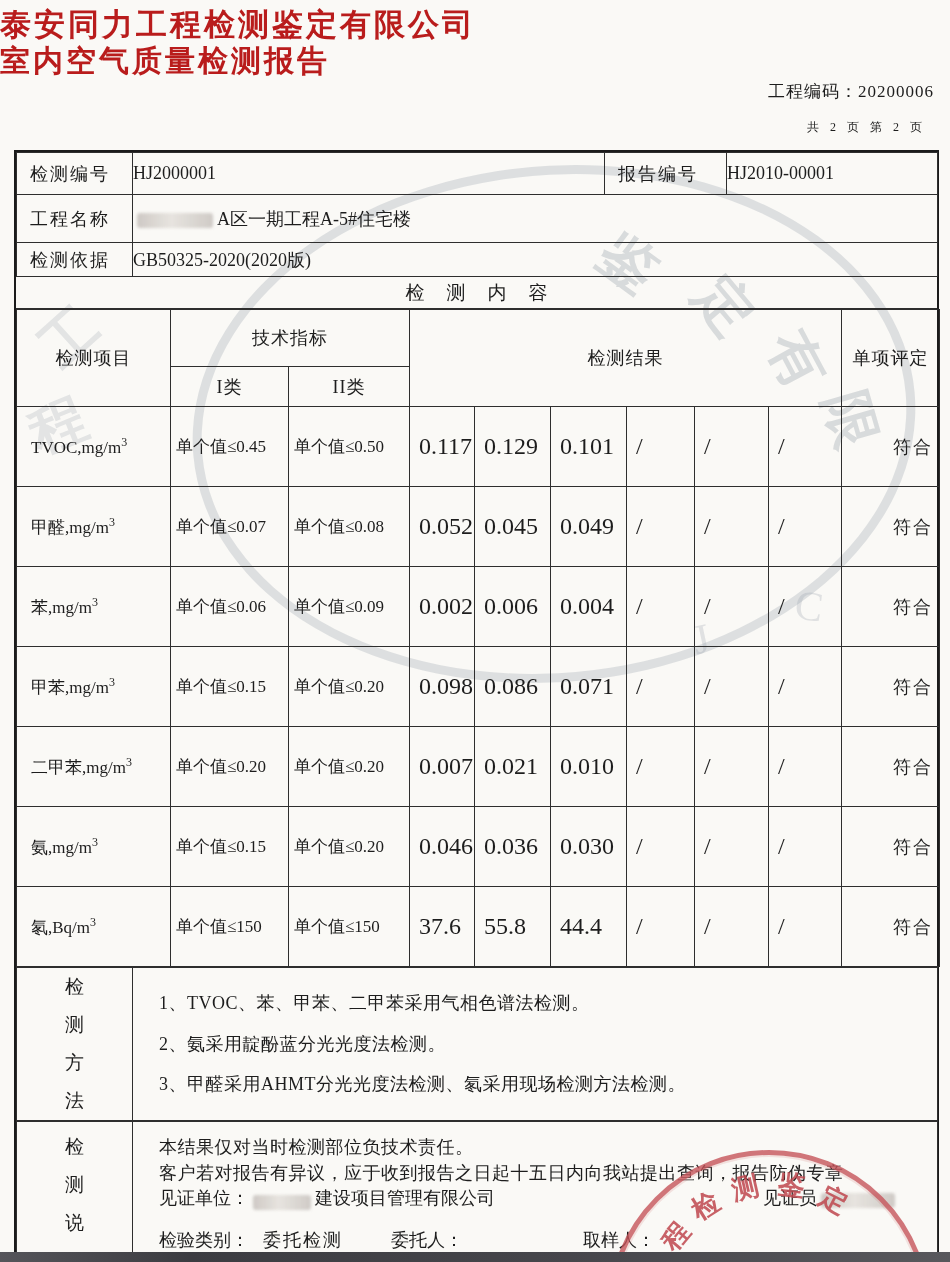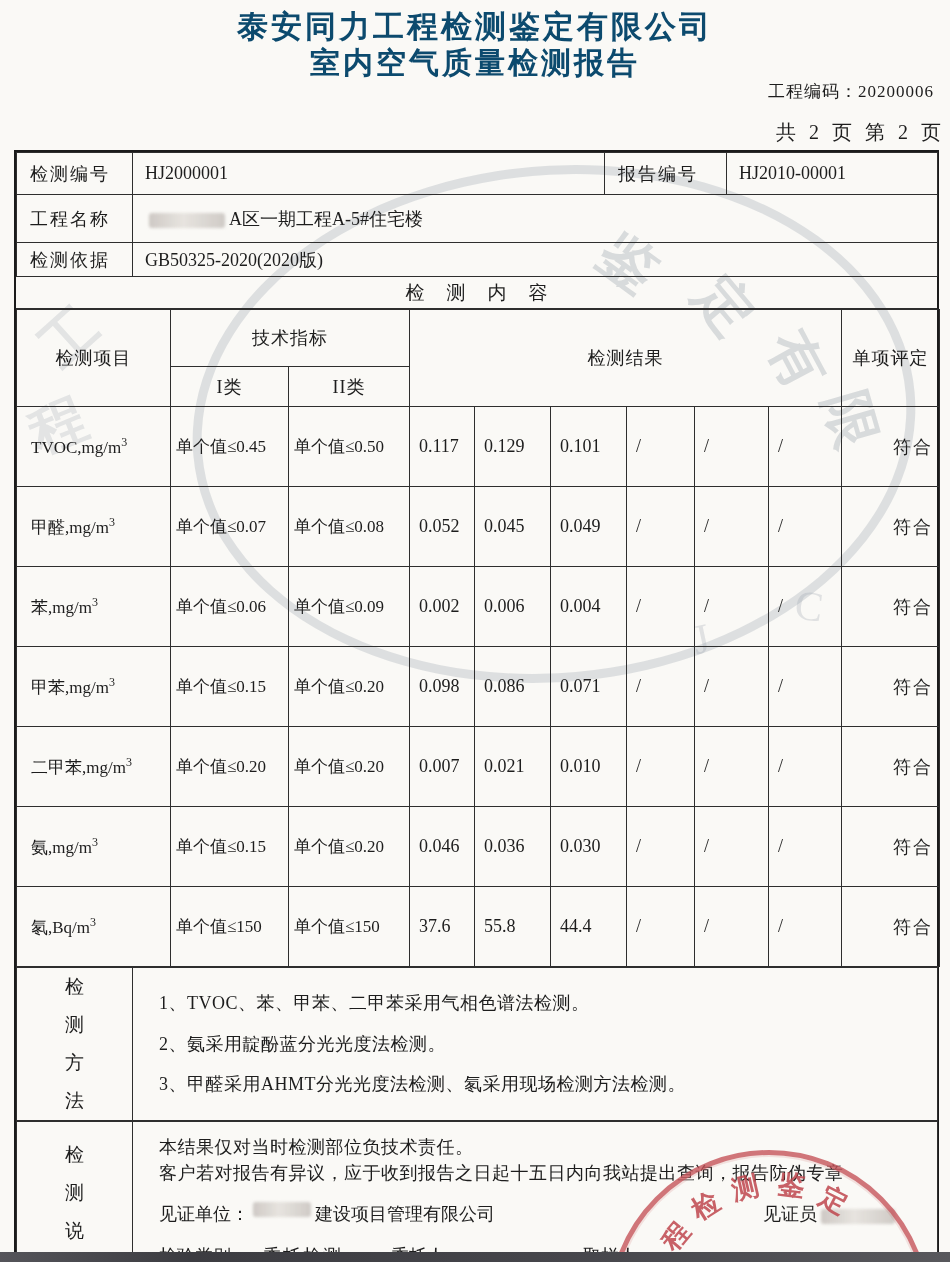--- a/index.html
+++ b/index.html
@@ -9,8 +9,8 @@
     font-family:"Liberation Serif","DejaVu Serif",serif;
   }
   
-  .title-block { position:absolute; top:8px; left:0; width:100%; text-align:center;
-    font-family:Liberation Sans, sans-serif; font-weight:bold; color:#0c4a6e; }
+  .title-block { position:absolute; top:8px; left:0; width:100%; text-align:left;
+    font-family:Liberation Mono, monospace; font-weight:bold; color:#b91c1c; }
   .title-line1 { font-size:31px; letter-spacing:3px; line-height:1.2; }
   .title-line2 { font-size:30px; letter-spacing:3px; line-height:1.2; }
   .proj-code { position:absolute; top:80px; right:16px; font-size:17px; letter-spacing:1px; }

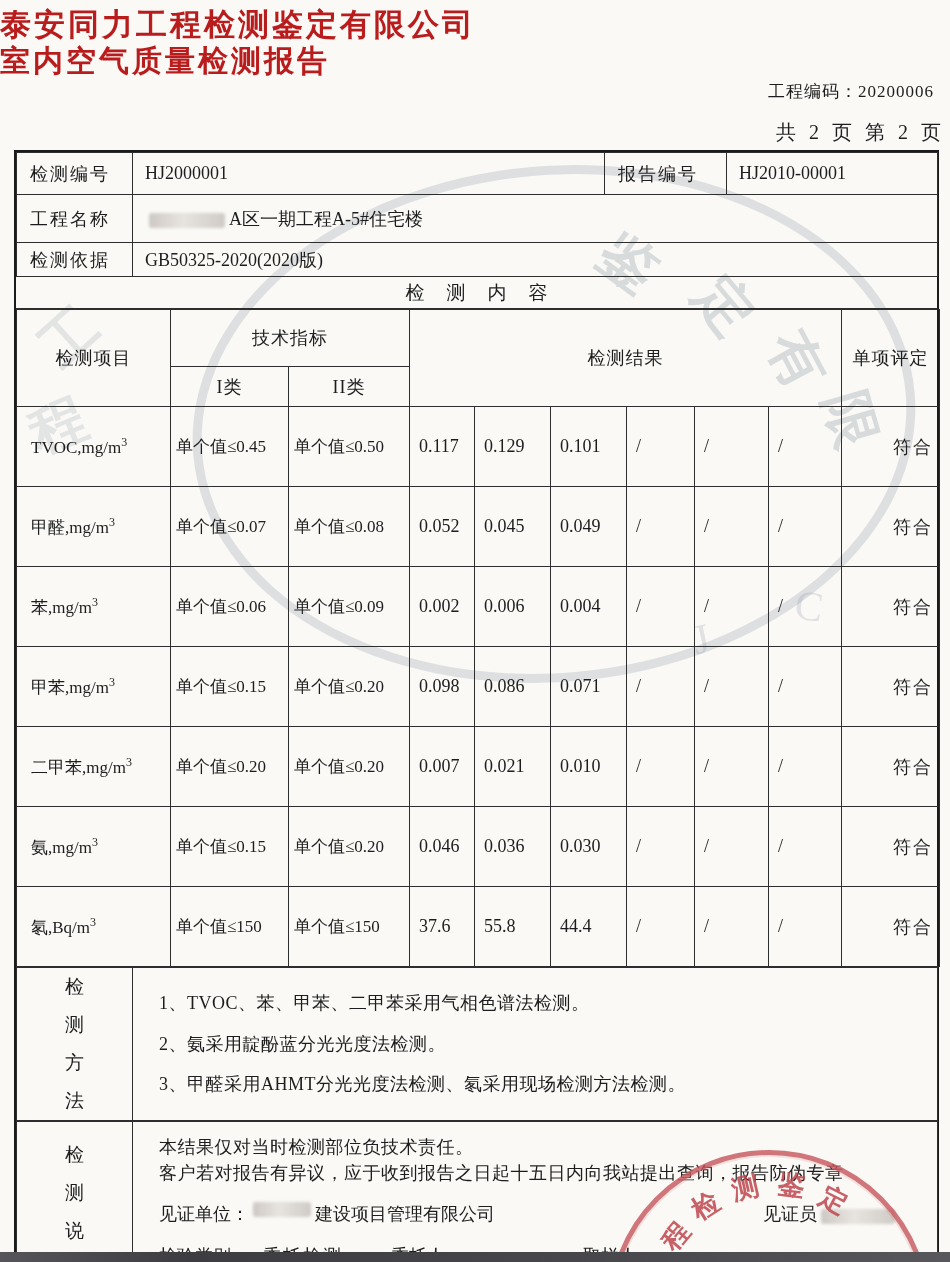--- a/index.html
+++ b/index.html
@@ -14,7 +14,7 @@
   .title-line1 { font-size:31px; letter-spacing:3px; line-height:1.2; }
   .title-line2 { font-size:30px; letter-spacing:3px; line-height:1.2; }
   .proj-code { position:absolute; top:80px; right:16px; font-size:17px; letter-spacing:1px; }
-  .pagination { position:absolute; top:119px; right:5px; font-size:20px; letter-spacing:4px; }
+  .pagination { position:absolute; top:119px; right:24px; font-size:12px; letter-spacing:4px; }
 
   
   .doc { position:absolute; left:14px; top:150px; width:921px; border:2px solid #1b1b1b; z-index:2; }

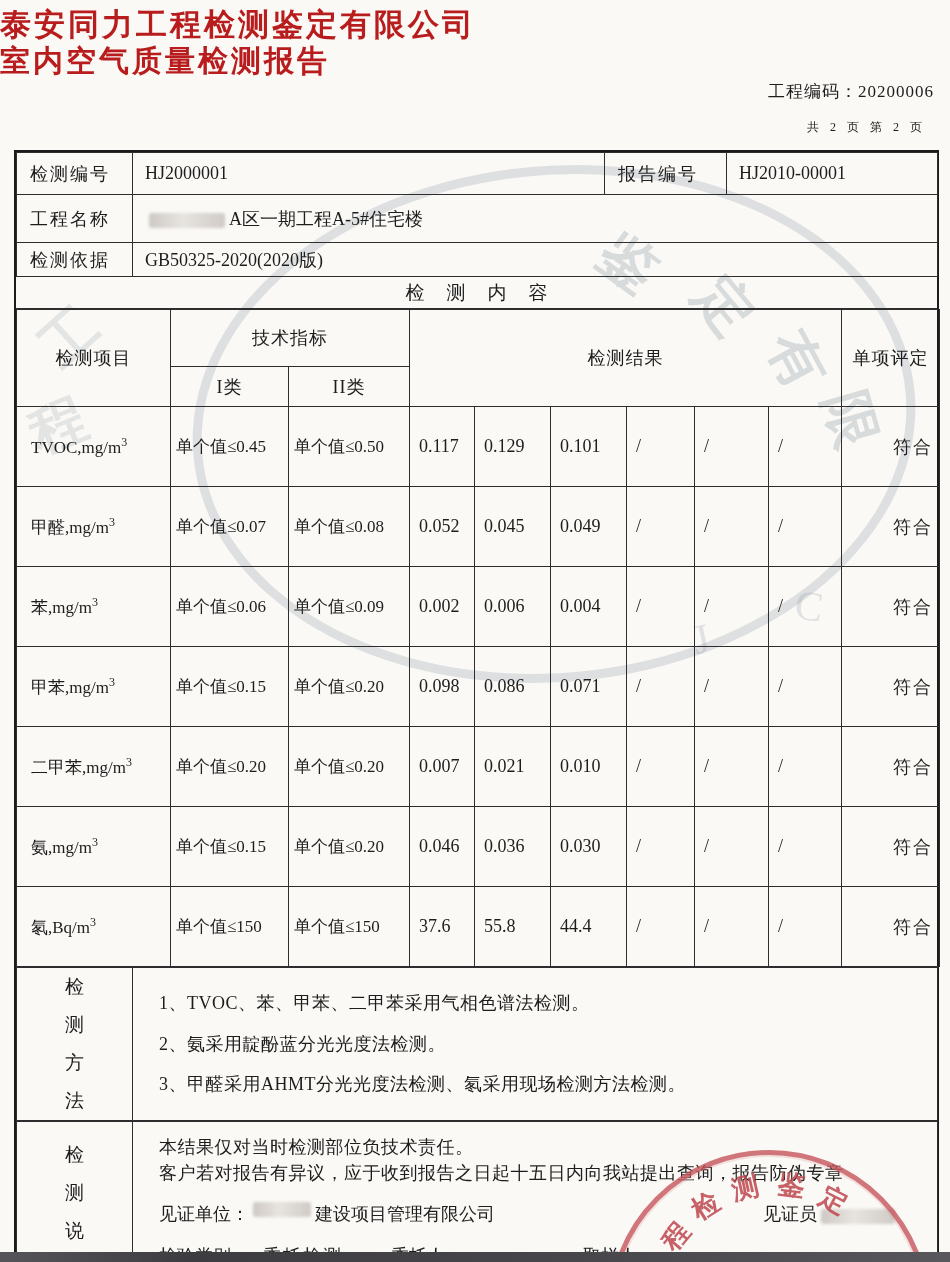--- a/index.html
+++ b/index.html
@@ -21,7 +21,7 @@
   table { border-collapse:collapse; table-layout:fixed; width:100%; background:transparent; }
   td { border:1px solid #2e2e2e; font-size:18px; padding:0 6px; overflow:hidden; }
   .lbl { padding-left:13px; letter-spacing:2px; }
-  .val { padding-left:12px; }
+  .val { padding-left:0; }
 
   .band { height:31px; border-bottom:1px solid #2e2e2e; display:flex; align-items:center;
     justify-content:center; font-size:19px; letter-spacing:22px; text-indent:22px; }

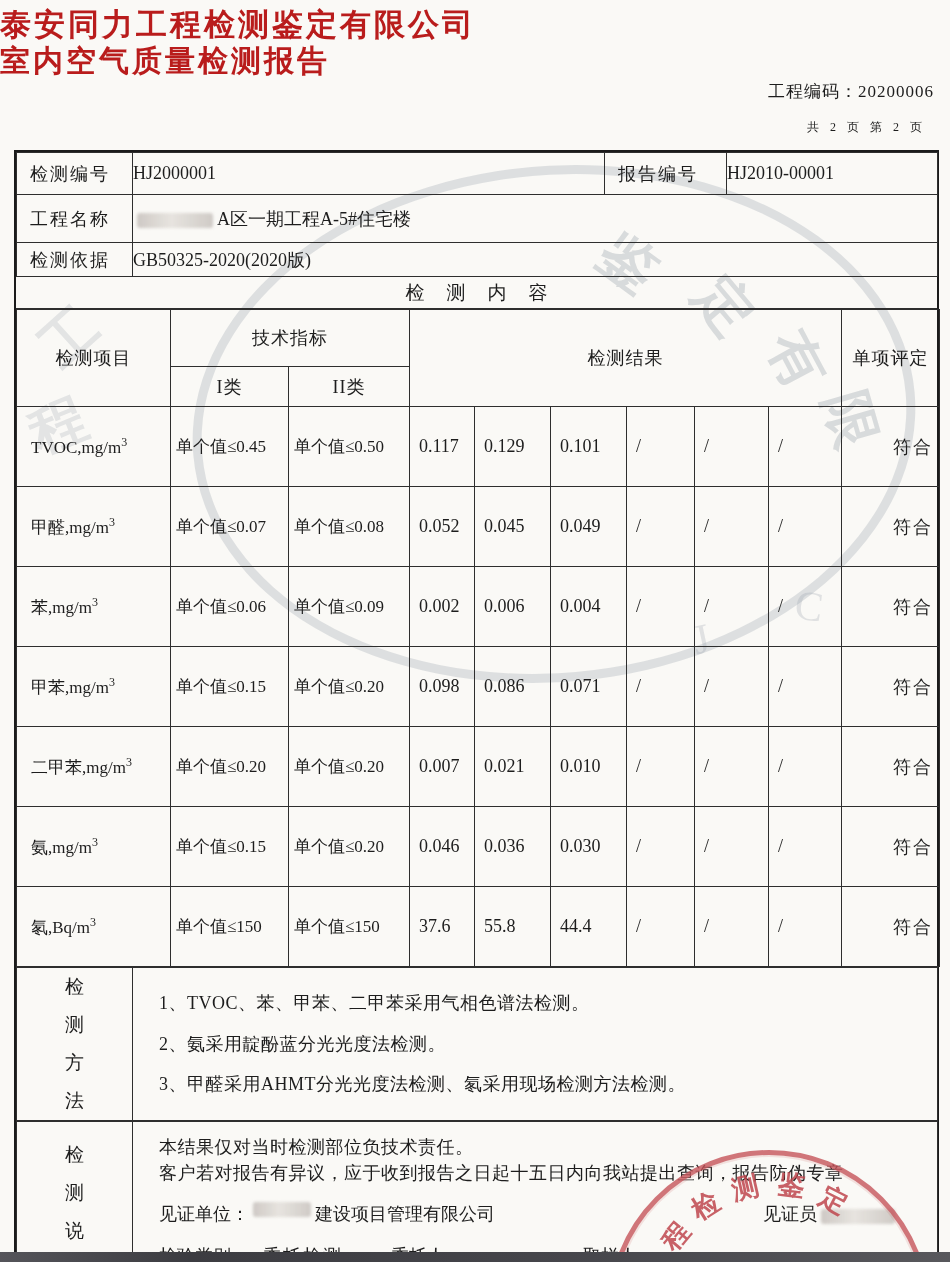--- a/index.html
+++ b/index.html
@@ -28,7 +28,7 @@
 
   .results td { text-align:left; }
   .results .hd { text-align:center; padding:0; font-size:18px; letter-spacing:1px; }
-  .results .num { padding-left:9px; font-size:18px; }
+  .results .num { padding-left:9px; font-size:24px; }
   .results .lim { padding-left:5px; padding-right:0; font-size:17px; letter-spacing:0;margin-left:32px; }
   .results .item { padding-left:14px; font-size:17px; }
   .results .ev { text-align:right; font-size:18px; letter-spacing:2px; }

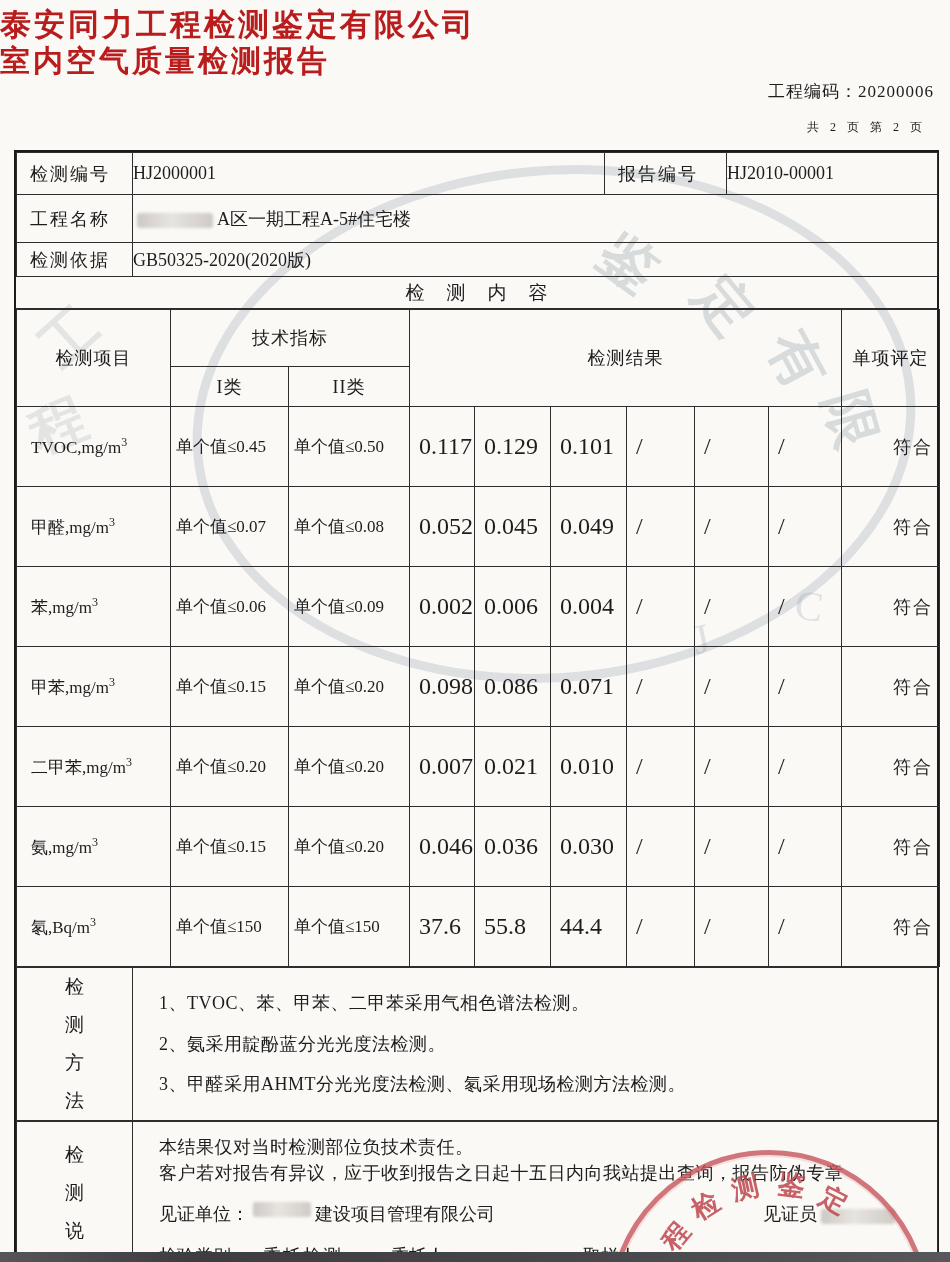--- a/index.html
+++ b/index.html
@@ -40,7 +40,7 @@
   .bigcell { vertical-align:middle; padding:8px 10px 8px 26px; font-size:18px; }
   .mline { line-height:2.25; letter-spacing:0.5px; }
   .nline { line-height:1.45; letter-spacing:0.5px; }
-  .wit-row { display:flex; align-items:flex-start; margin-top:16px; }
+  .wit-row { display:flex; align-items:flex-end; }
   .cat-row { display:flex; align-items:center; margin-top:18px; margin-bottom:26px; }
   .smudge { display:inline-block; height:15px; border-radius:3px; margin:0 4px;
     background:linear-gradient(90deg, rgba(152,142,136,.45), rgba(176,166,156,.25) 45%, rgba(143,133,127,.4));

